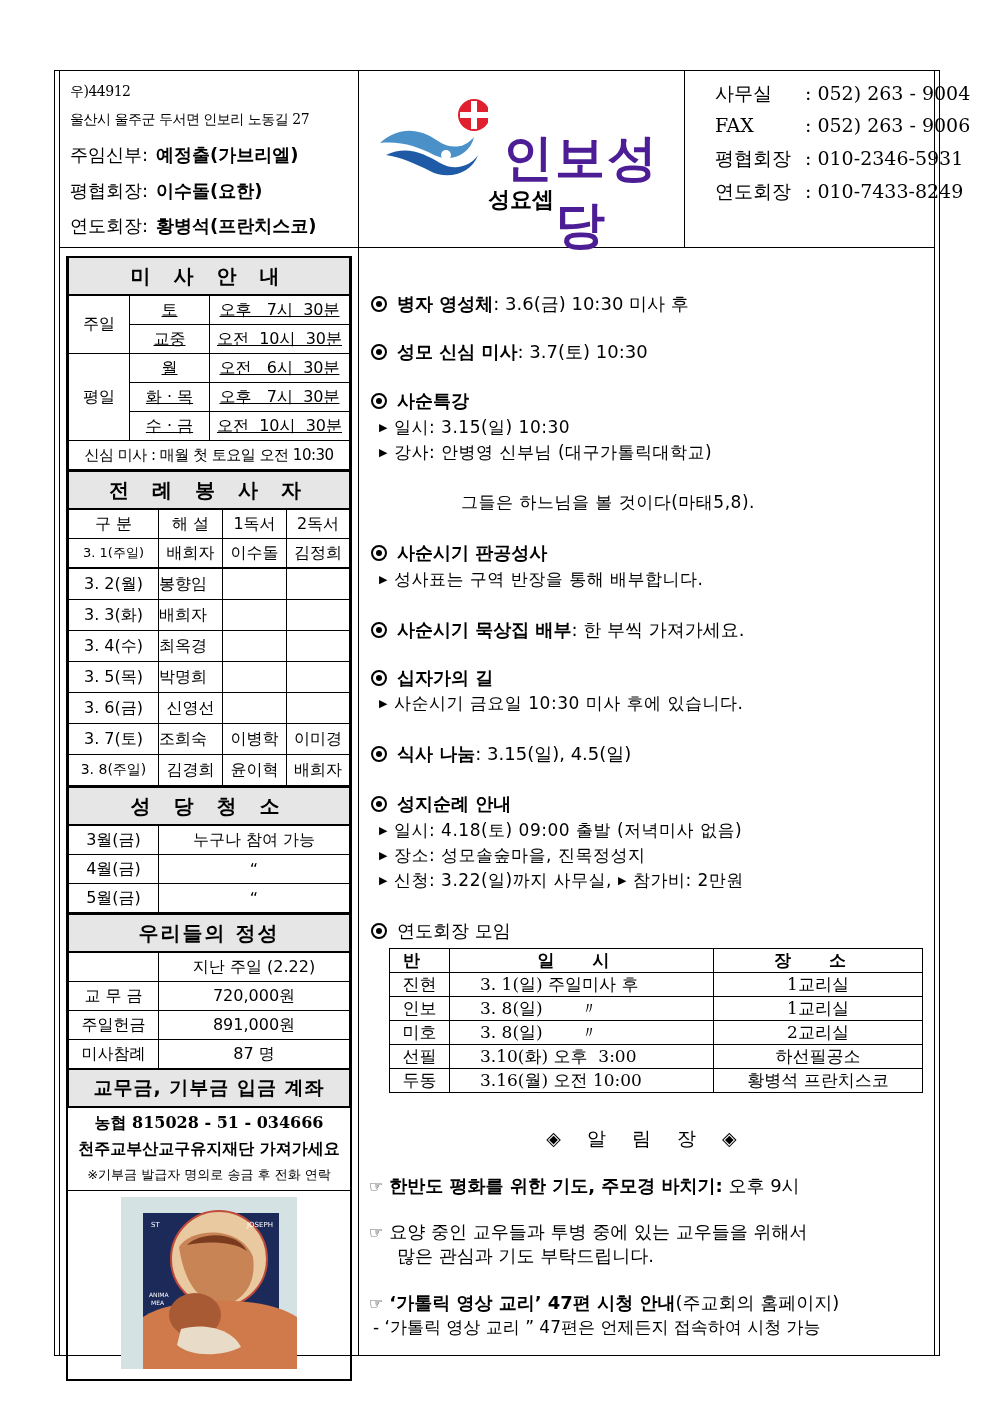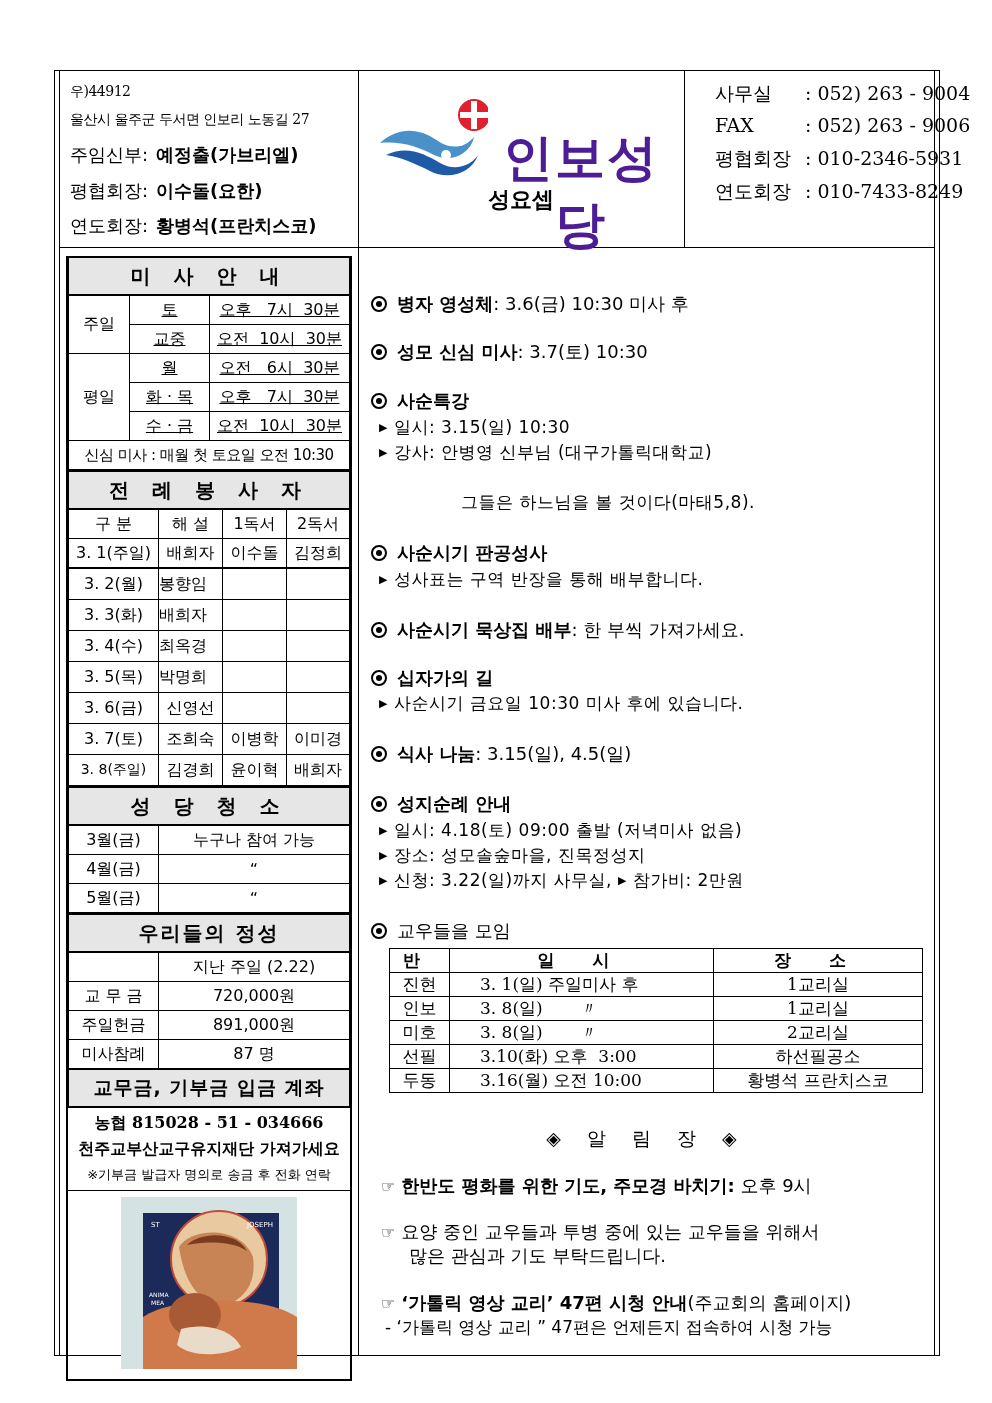--- a/index.html
+++ b/index.html
@@ -145,7 +145,7 @@
           <td>2독서</td>
         </tr>
         <tr style="border-bottom:2px solid #000">
-                <td style="font-size:16px">3. 1(주일)</td>
+                <td style="font-size:13px">3. 1(주일)</td>
                 <td>배희자</td>
                 <td>이수돌</td>
                 <td>김정희</td>

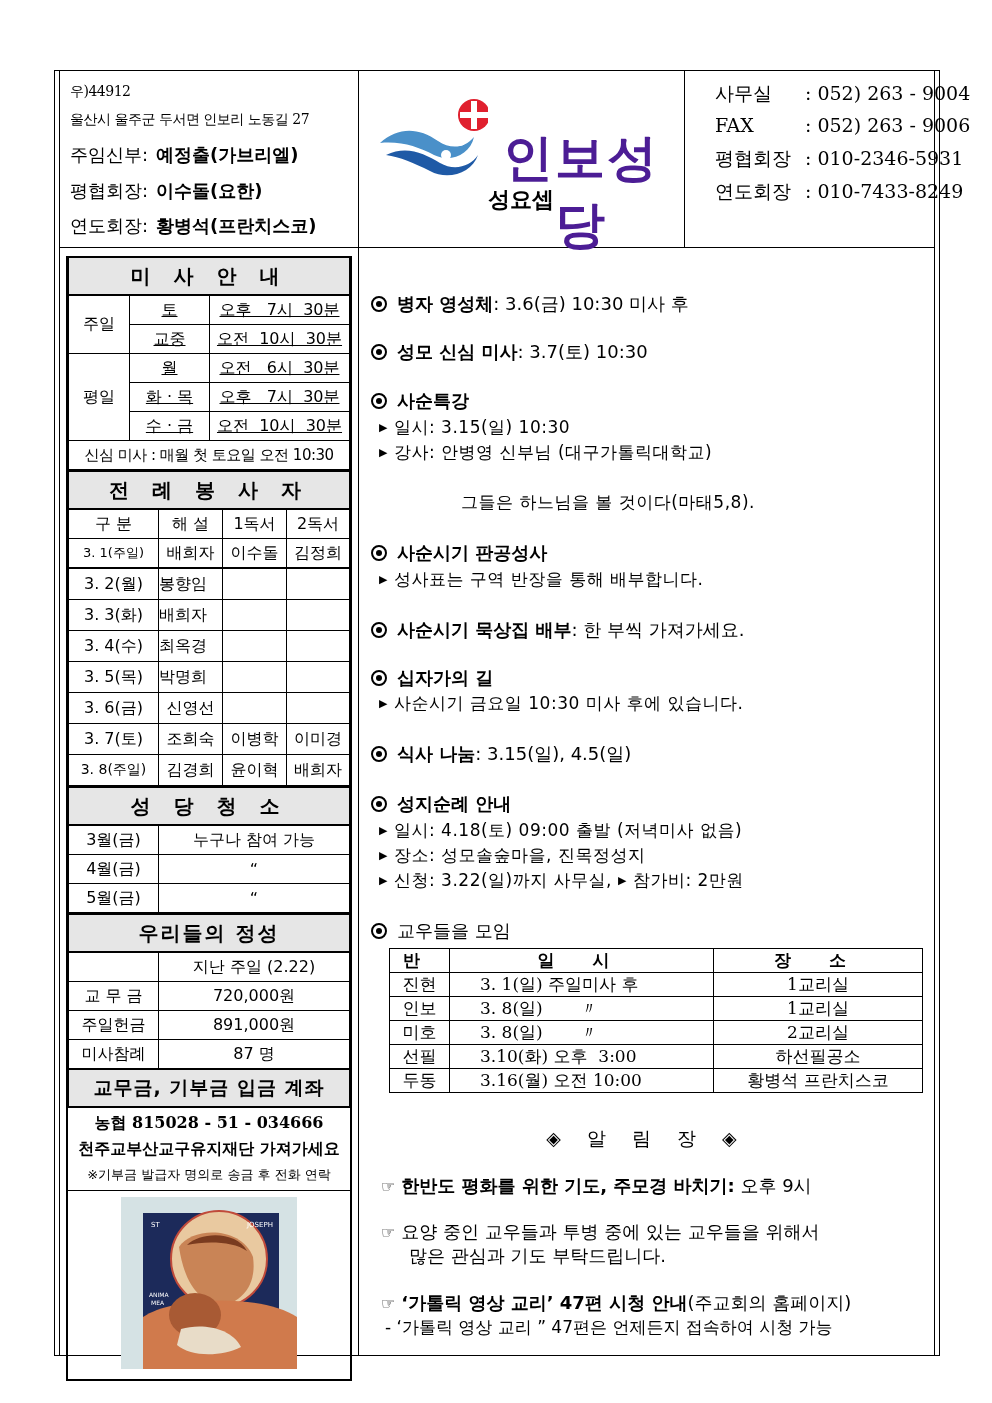--- a/index.html
+++ b/index.html
@@ -182,7 +182,7 @@
               </tr>
         <tr>
                 <td style="height:30px">3. 7(토)</td>
-                <td style="text-align:center">조희숙</td>
+                <td style="text-align:left">조희숙</td>
                 <td>이병학</td>
                 <td>이미경</td>
               </tr>

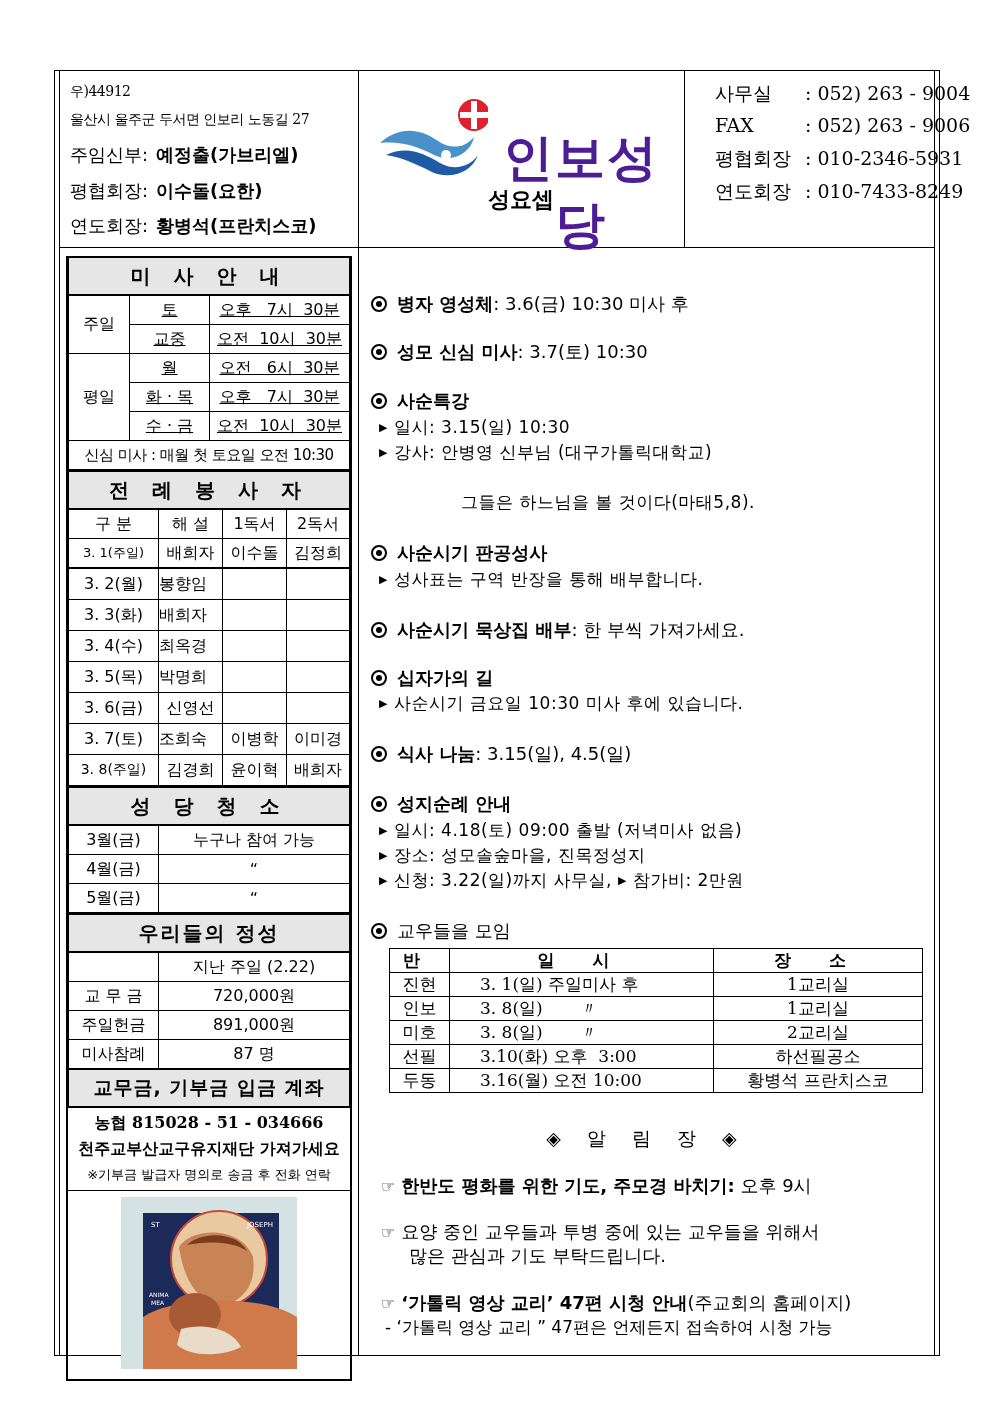--- a/index.html
+++ b/index.html
@@ -300,7 +300,7 @@
     <div class="sub" style="top:596px"><span class="tri">▶</span><span>장소: 성모솔숲마을, 진목정성지</span></div>
     <div class="sub" style="top:621px"><span class="tri">▶</span><span>신청: 3.22(일)까지 사무실,</span> <span class="tri">▶</span><span>참가비: 2만원</span></div>
 
-    <div class="item" style="top:671px"><span class="bullet"></span><b style="font-weight:normal">교우들을 모임</b></div>
+    <div class="item" style="top:671px"><span class="bullet"></span><b style="font-weight:normal">연도회장 모임</b></div>
 
     <table class="sg">
       <colgroup>

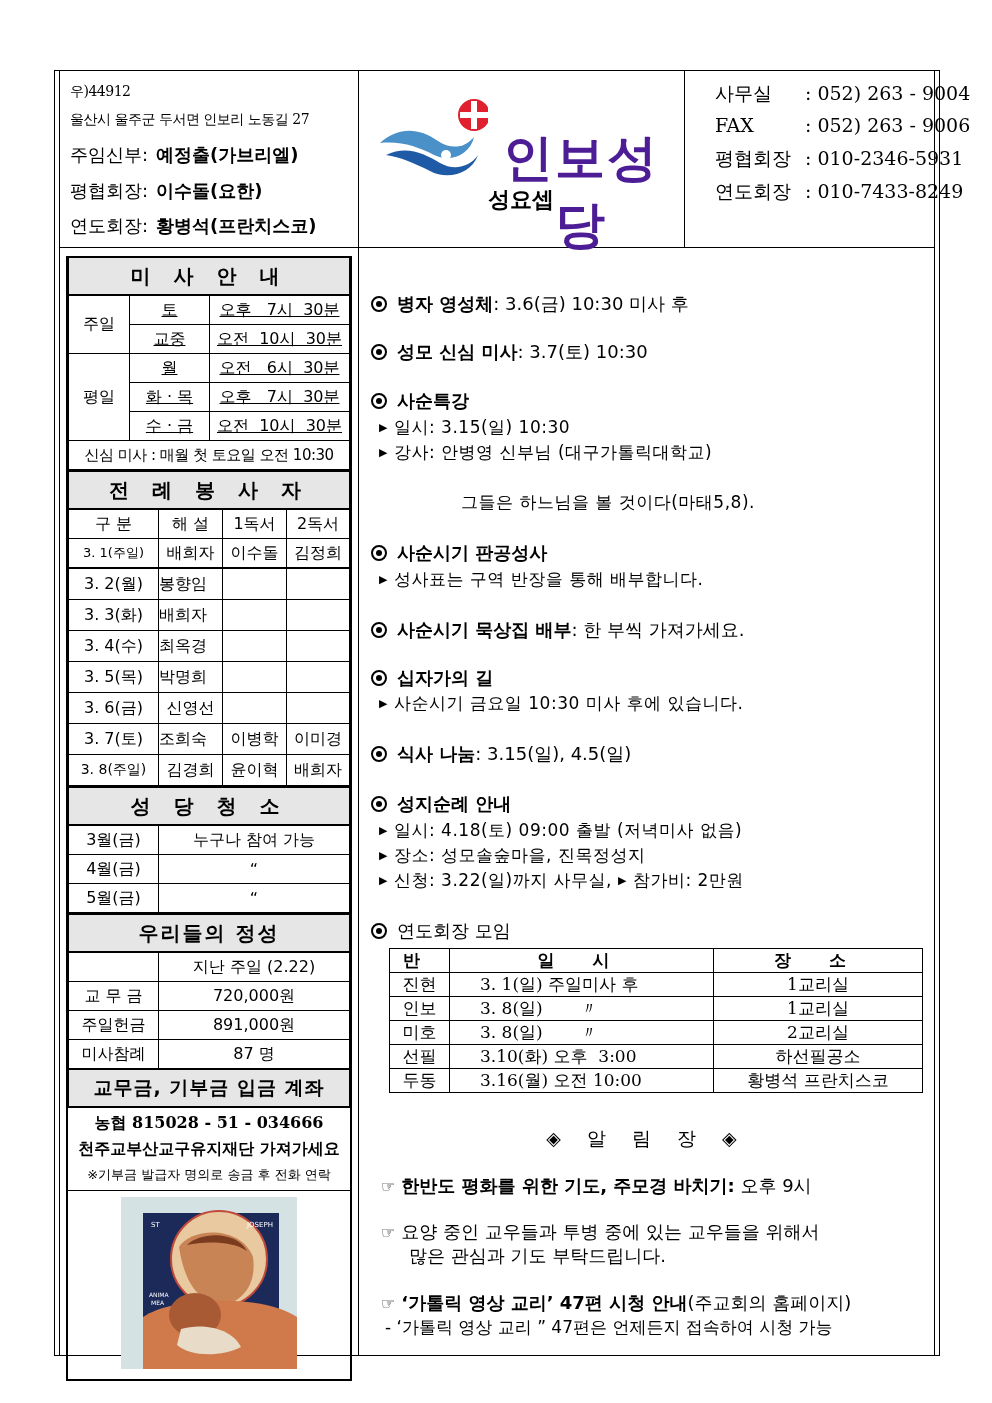--- a/index.html
+++ b/index.html
@@ -43,7 +43,7 @@
   .sg td { border:1px solid #000; height:23px; padding:0; white-space:nowrap; }
   .sg .hd td { font-weight:bold; text-align:center; letter-spacing:16px; }
   .notice-title { position:absolute; left:0; right:0; top:878px; text-align:center; font-size:19px; letter-spacing:10px; }
-  .nt { position:absolute; left:10px; font-size:18px; white-space:nowrap;margin-left:12px; }
+  .nt { position:absolute; left:10px; font-size:18px; white-space:nowrap; }
   .hand { font-size:16px; margin-right:6px; }
 </style>
 </head>

